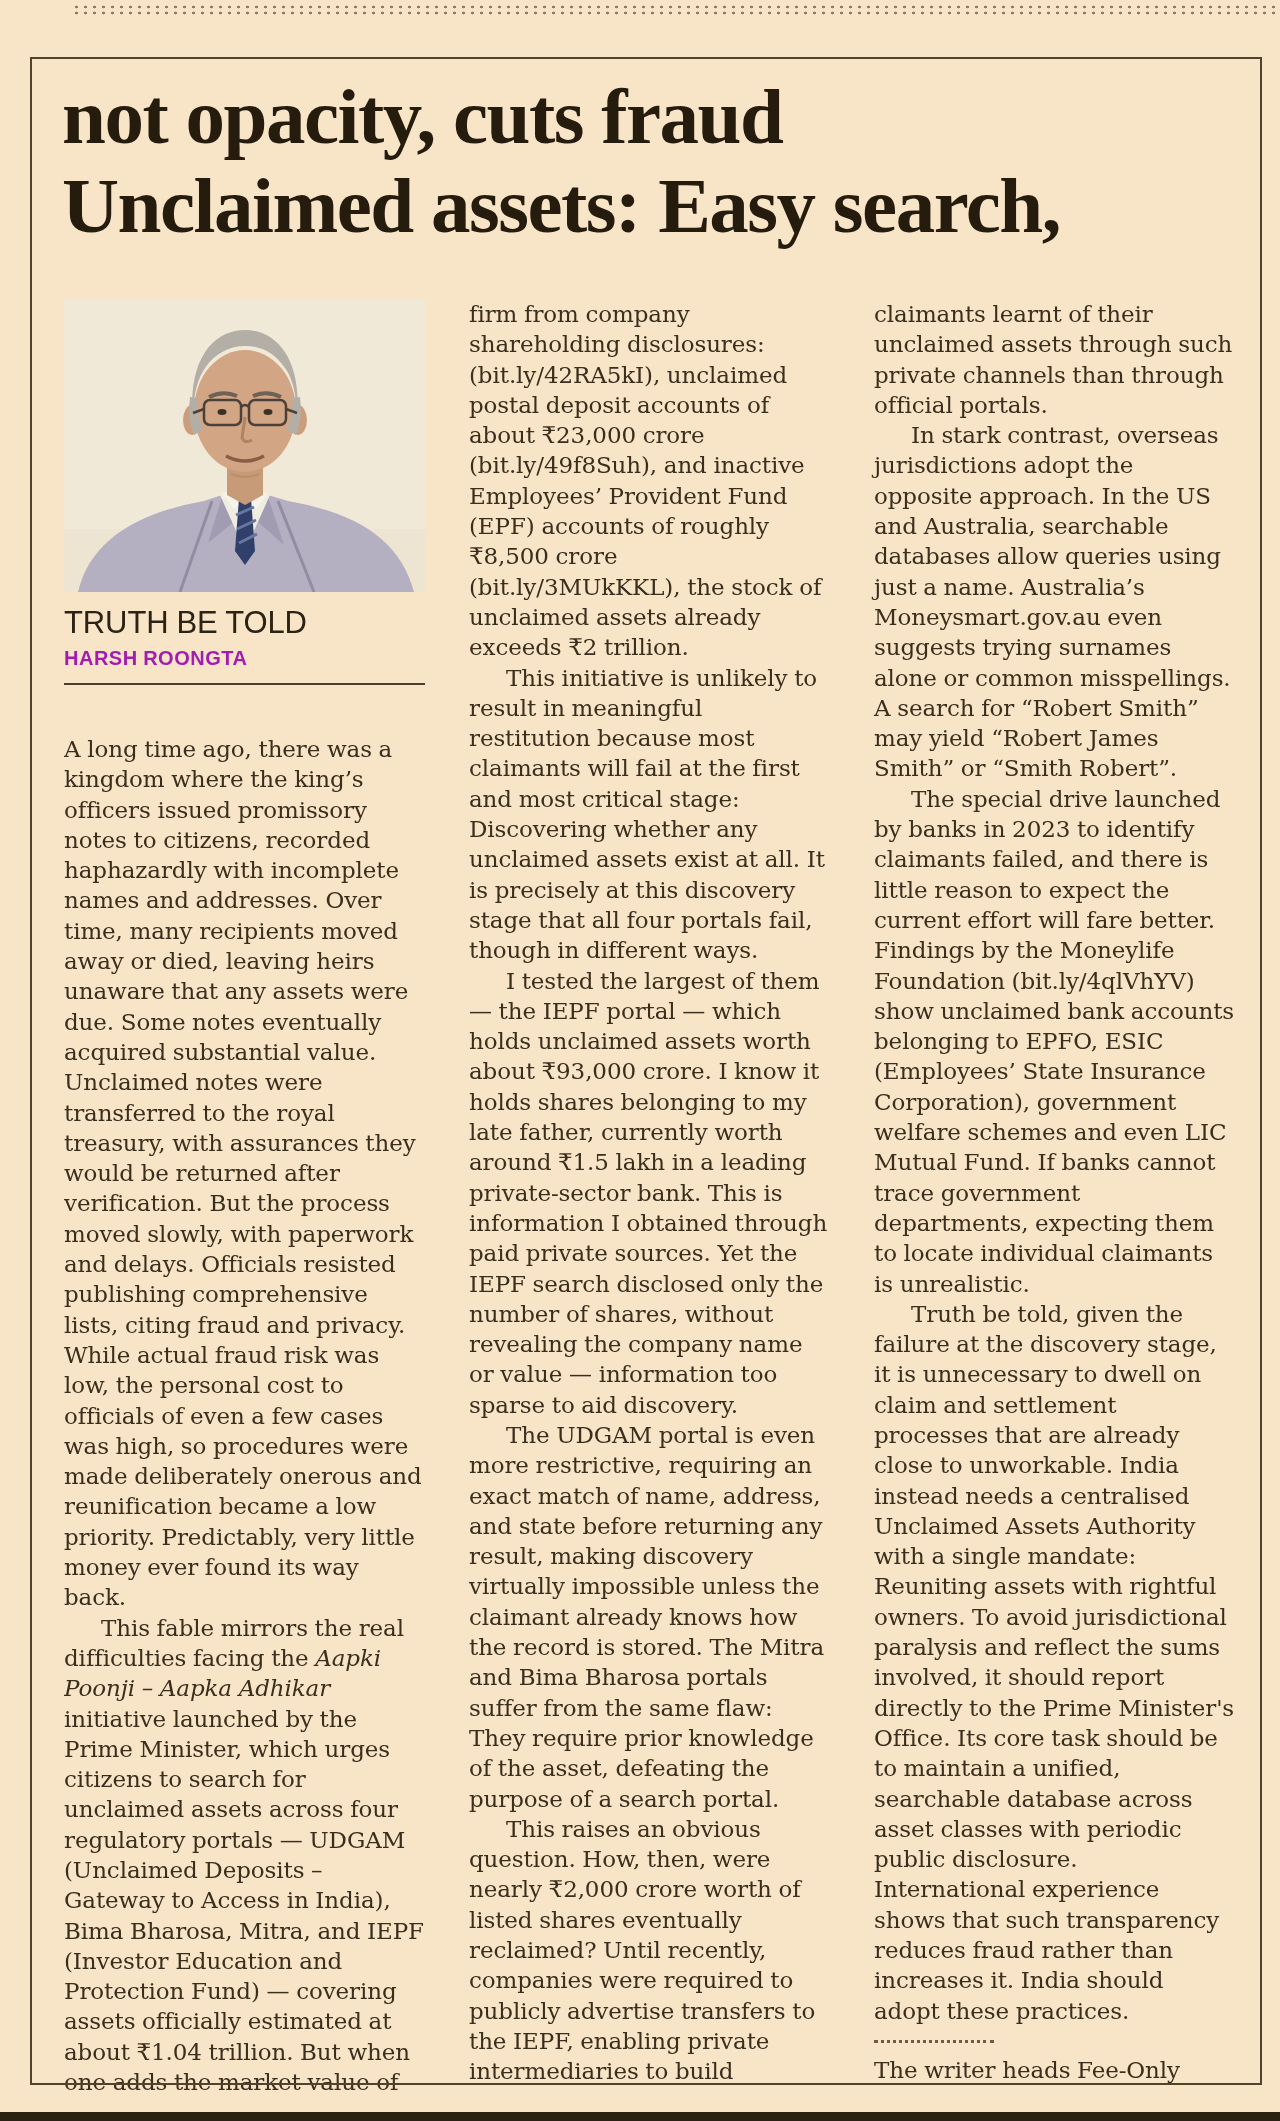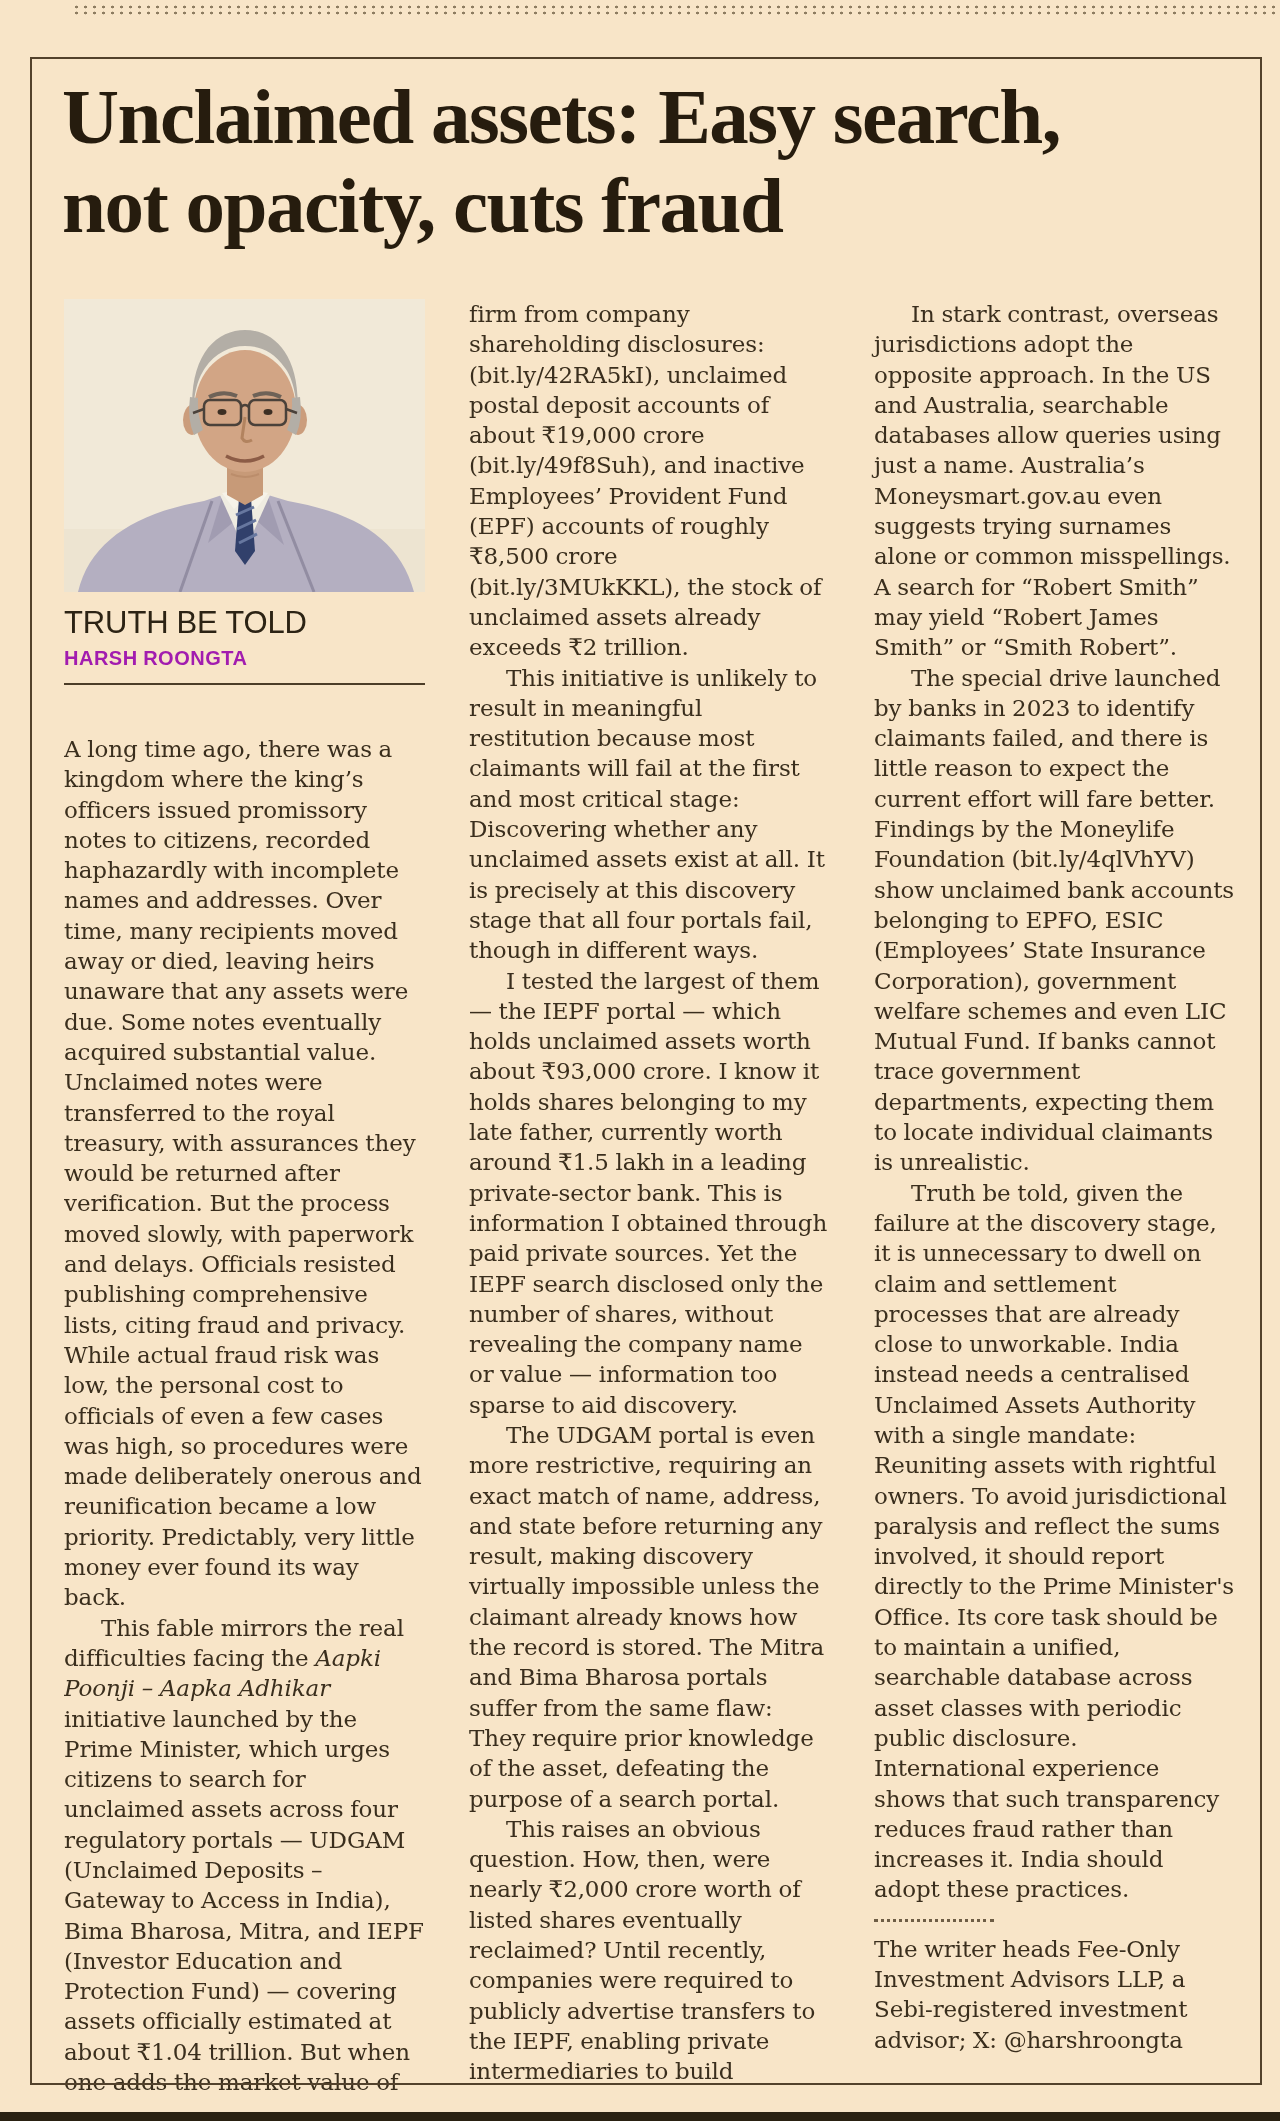--- a/index.html
+++ b/index.html
@@ -58,8 +58,8 @@
   <div class="frame-right"></div>
 
   <h1 class="headline">
+      <span class="hl">not opacity, cuts fraud</span>
       <span class="hl">Unclaimed assets: Easy search,</span>
-      <span class="hl">not opacity, cuts fraud</span>
     </h1>
 
   <div class="columns">

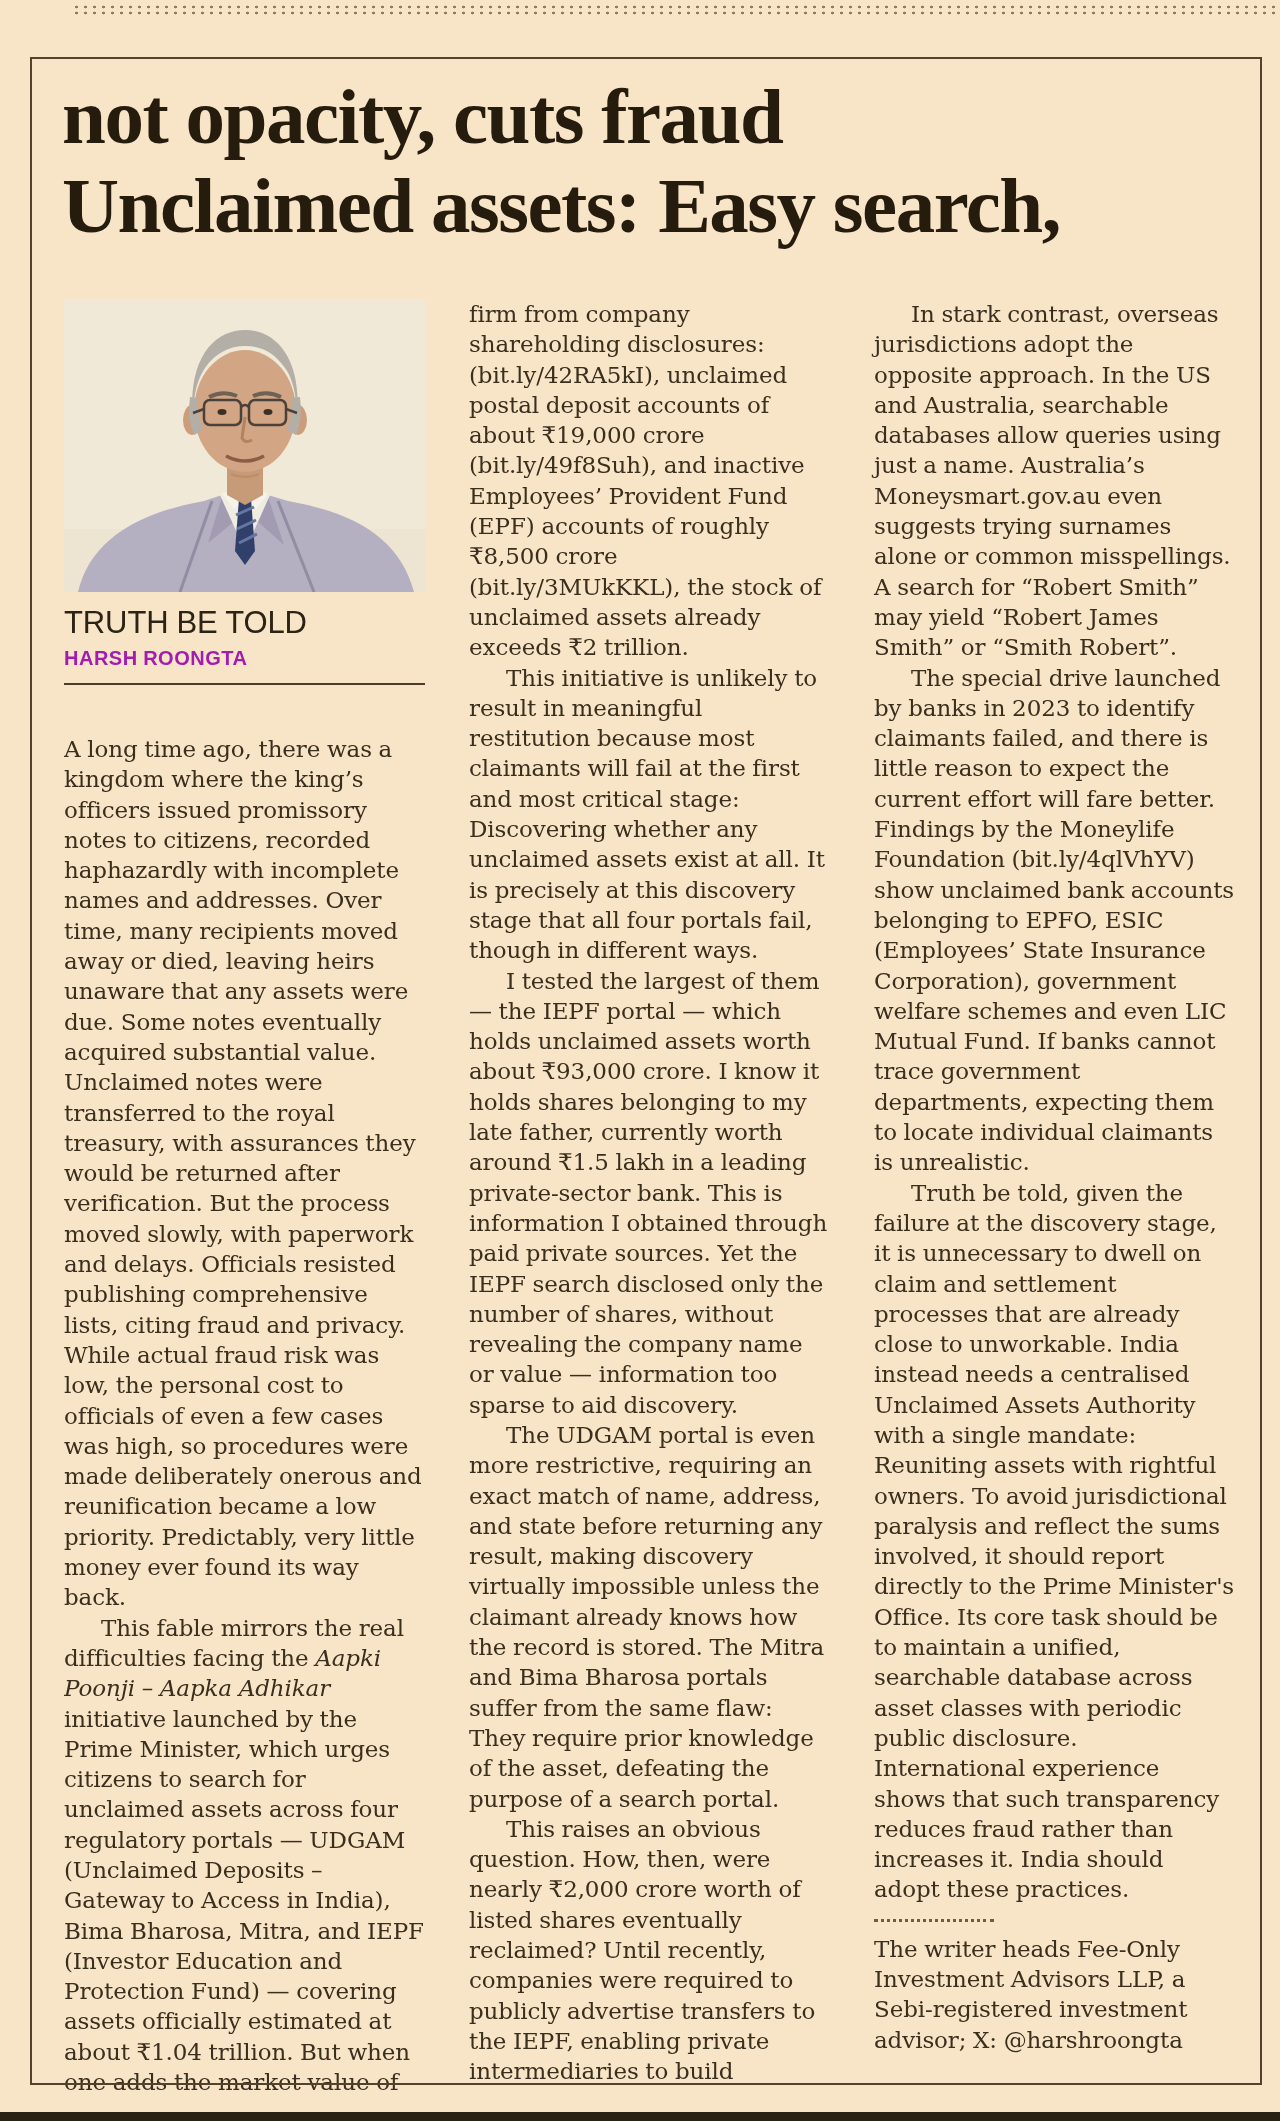--- a/index.html
+++ b/index.html
@@ -119,7 +119,7 @@
     </div>
 
     <div class="col">
-      <p>firm from company shareholding disclosures: (bit.ly/42RA5kI), unclaimed postal deposit accounts of about ₹19,000 crore (bit.ly/49f8Suh), and inactive Employees’ Provident Fund (EPF) accounts of roughly ₹8,500 crore (bit.ly/3MUkKKL), the stock of unclaimed assets already exceeds ₹2 trillion.</p>
+      <p>firm from company shareholding disclosures: (bit.ly/42RA5kI), unclaimed postal deposit accounts of about ₹23,000 crore (bit.ly/49f8Suh), and inactive Employees’ Provident Fund (EPF) accounts of roughly ₹8,500 crore (bit.ly/3MUkKKL), the stock of unclaimed assets already exceeds ₹2 trillion.</p>
       <p class="indent">This initiative is unlikely to result in meaningful restitution because most claimants will fail at the first and most critical stage: Discovering whether any unclaimed assets exist at all. It is precisely at this discovery stage that all four portals fail, though in different ways.</p>
       <p class="indent">I tested the largest of them — the IEPF portal — which holds unclaimed assets worth about ₹93,000 crore. I know it holds shares belonging to my late father, currently worth around ₹1.5 lakh in a leading private-sector bank. This is information I obtained through paid private sources. Yet the IEPF search disclosed only the number of shares, without revealing the company name or value — information too sparse to aid discovery.</p>
       <p class="indent">The UDGAM portal is even more restrictive, requiring an exact match of name, address, and state before returning any result, making discovery virtually impossible unless the claimant already knows how the record is stored. The Mitra and Bima Bharosa portals suffer from the same flaw: They require prior knowledge of the asset, defeating the purpose of a search portal.</p>

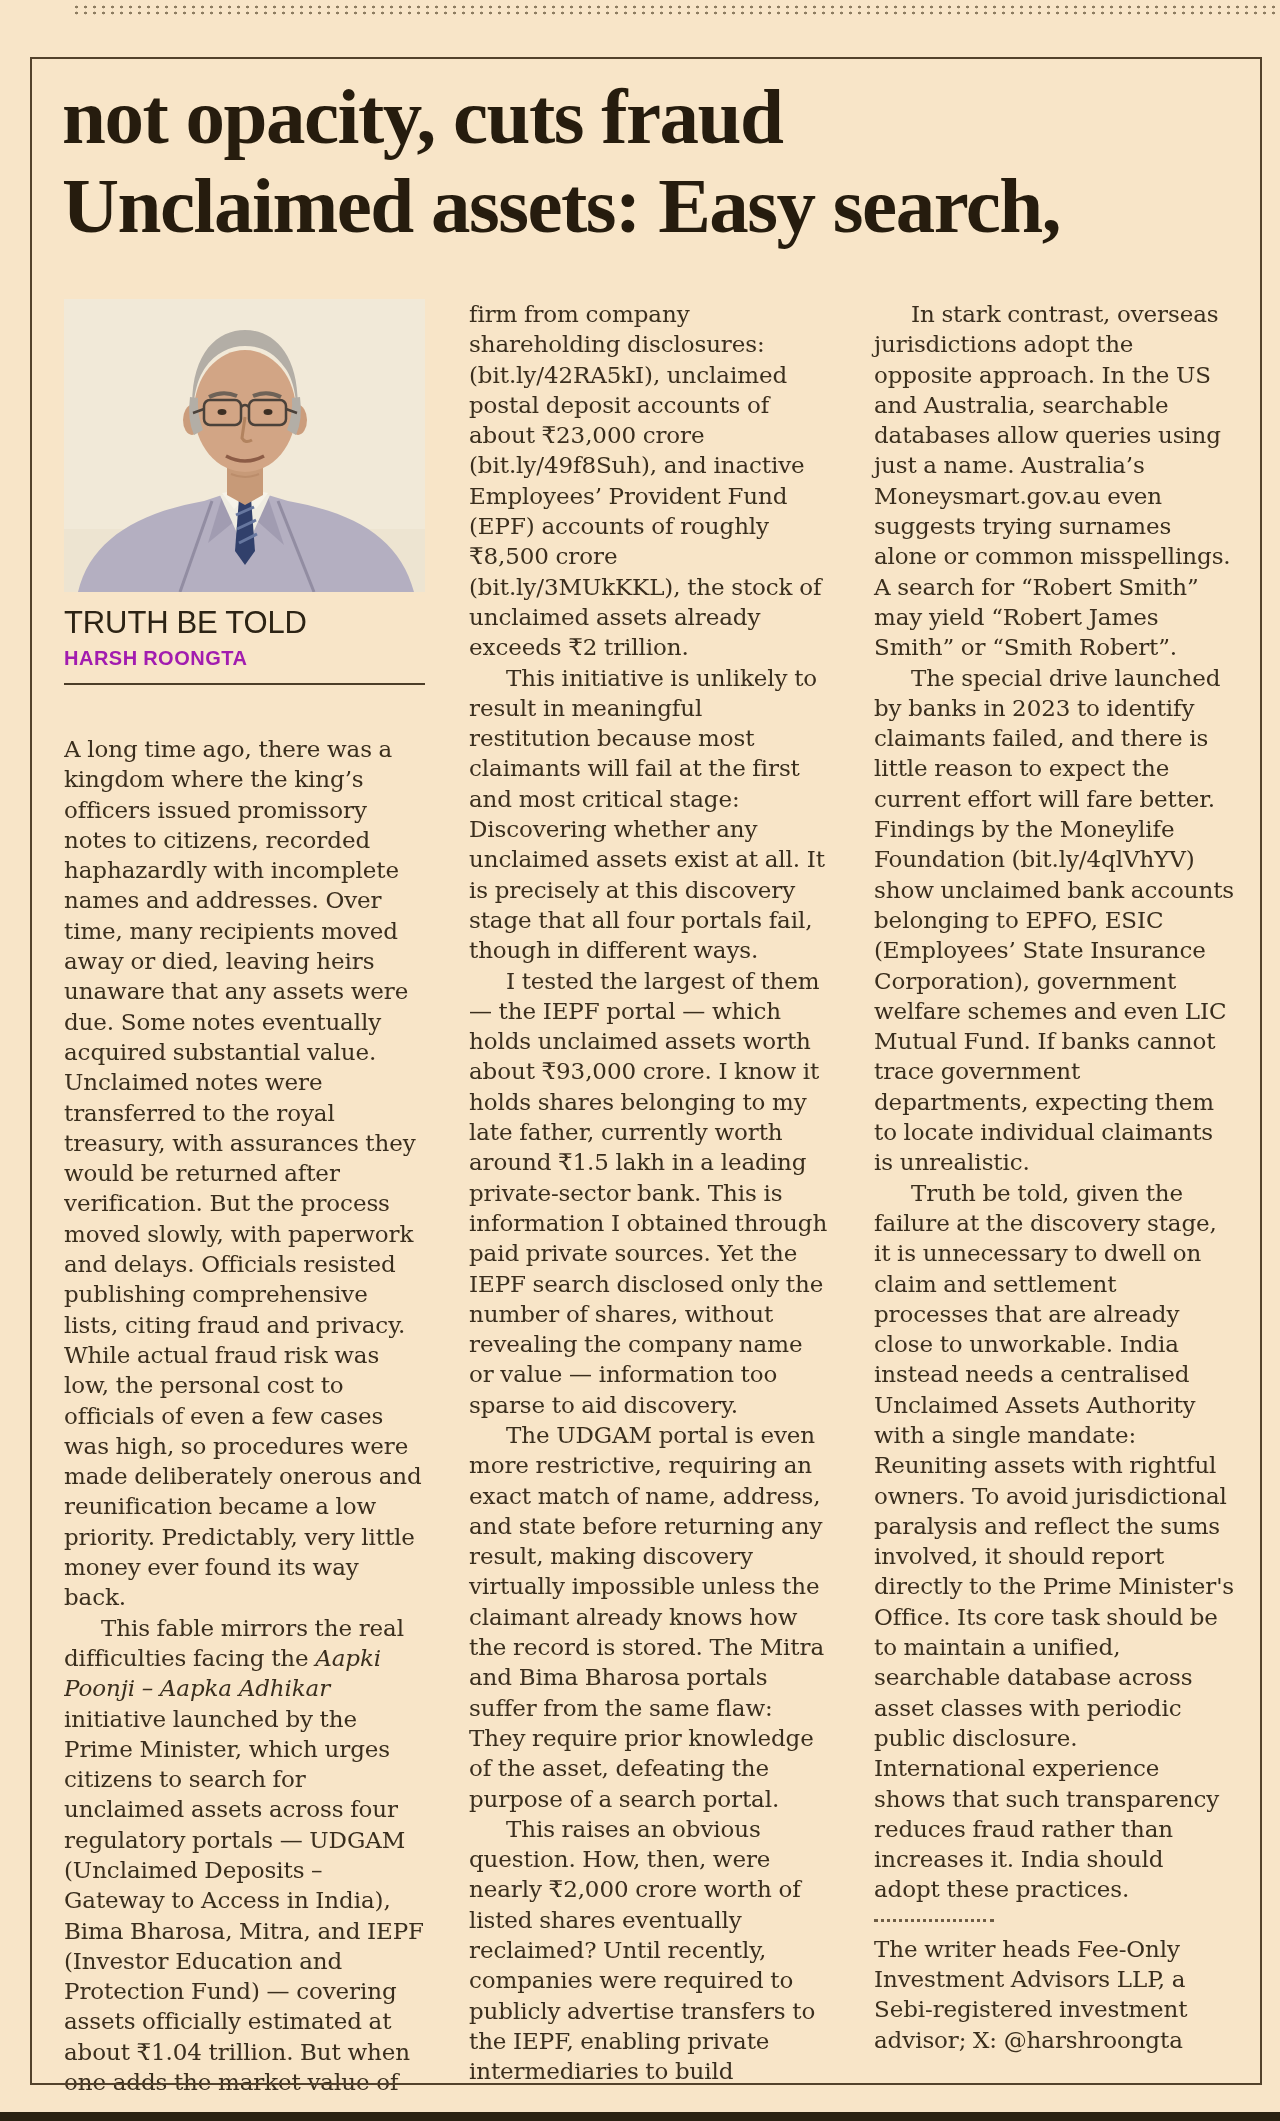--- a/index.html
+++ b/index.html
@@ -127,6 +127,7 @@
     </div>
 
     <div class="col">
+      <p>claimants learnt of their unclaimed assets through such private channels than through official portals.</p>
       <p class="indent">In stark contrast, overseas jurisdictions adopt the opposite approach. In the US and Australia, searchable databases allow queries using just a name. Australia’s Moneysmart.gov.au even suggests trying surnames alone or common misspellings. A search for “Robert Smith” may yield “Robert James Smith” or “Smith Robert”.</p>
       <p class="indent">The special drive launched by banks in 2023 to identify claimants failed, and there is little reason to expect the current effort will fare better. Findings by the Moneylife Foundation (bit.ly/4qlVhYV) show unclaimed bank accounts belonging to EPFO, ESIC (Employees’ State Insurance Corporation), government welfare schemes and even LIC Mutual Fund. If banks cannot trace government departments, expecting them to locate individual claimants is unrealistic.</p>
       <p class="indent">Truth be told, given the failure at the discovery stage, it is unnecessary to dwell on claim and settlement processes that are already close to unworkable. India instead needs a centralised Unclaimed Assets Authority with a single mandate: Reuniting assets with rightful owners. To avoid jurisdictional paralysis and reflect the sums involved, it should report directly to the Prime Minister's Office. Its core task should be to maintain a unified, searchable database across asset classes with periodic public disclosure. International experience shows that such transparency reduces fraud rather than increases it. India should adopt these practices.</p>

